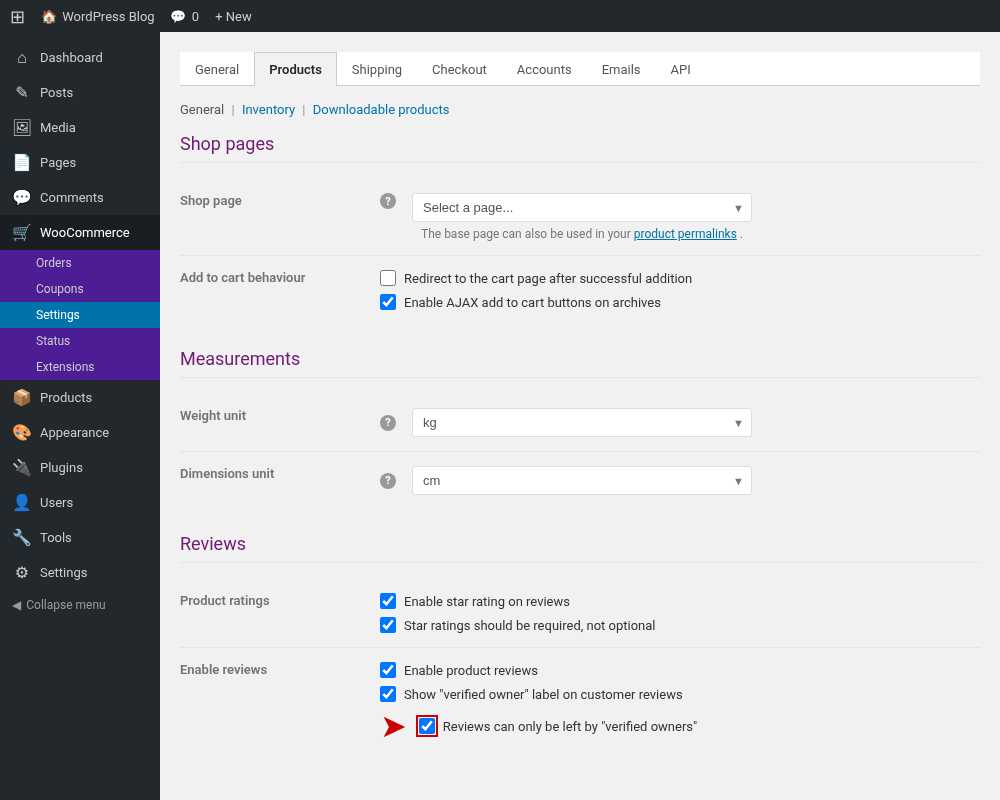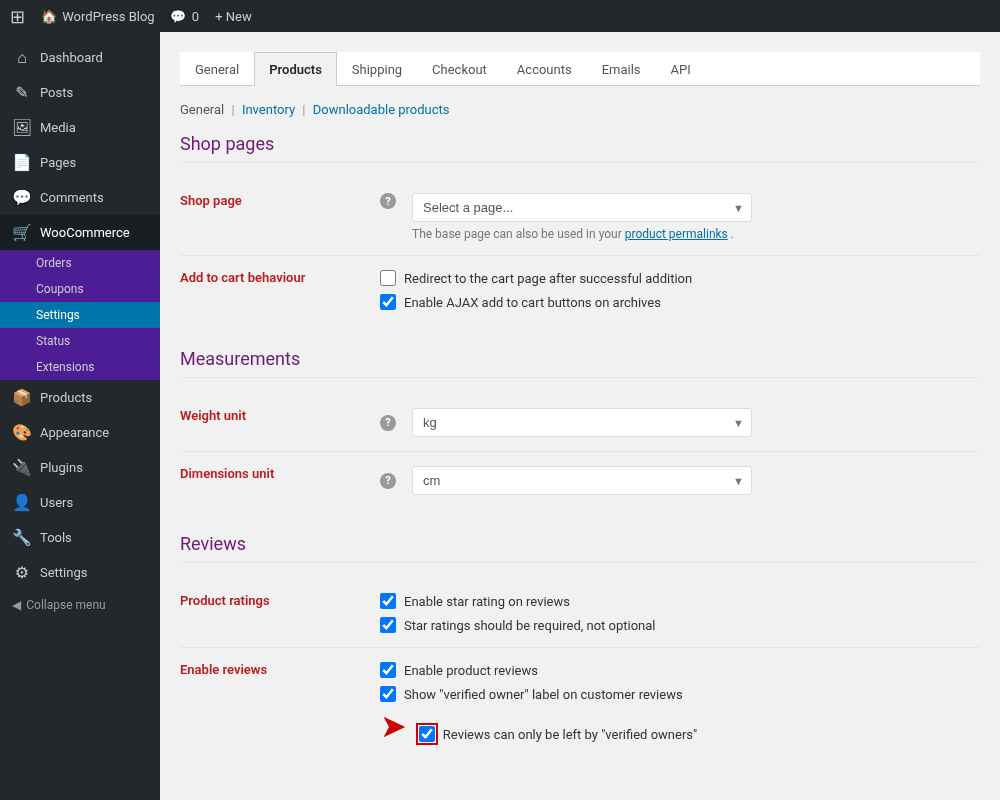--- a/index.html
+++ b/index.html
@@ -123,7 +123,7 @@
       padding: 14px 20px 14px 0;
       vertical-align: top;
       font-weight: 600;
-      color: #b91c1c;
+      color: #737373;
       font-size: 13px;
     }
     .settings-row-content {

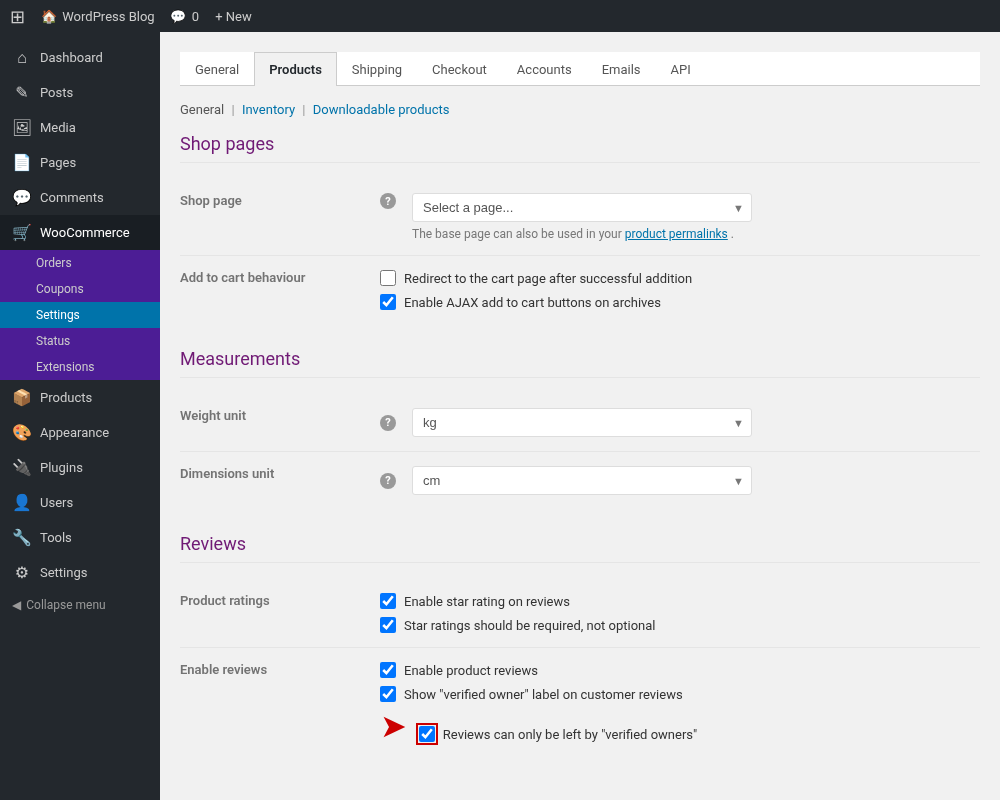--- a/index.html
+++ b/index.html
@@ -167,7 +167,7 @@
       color: #777;
       font-size: 11px;
     }
-    .select-help-text { font-size: 12px; color: #777; margin-top: 5px; }
+    .select-help-text { font-size: 12px; color: #777; margin-top: 5px; text-align: center; }
     .select-help-text a { color: #0073aa; }
 
     

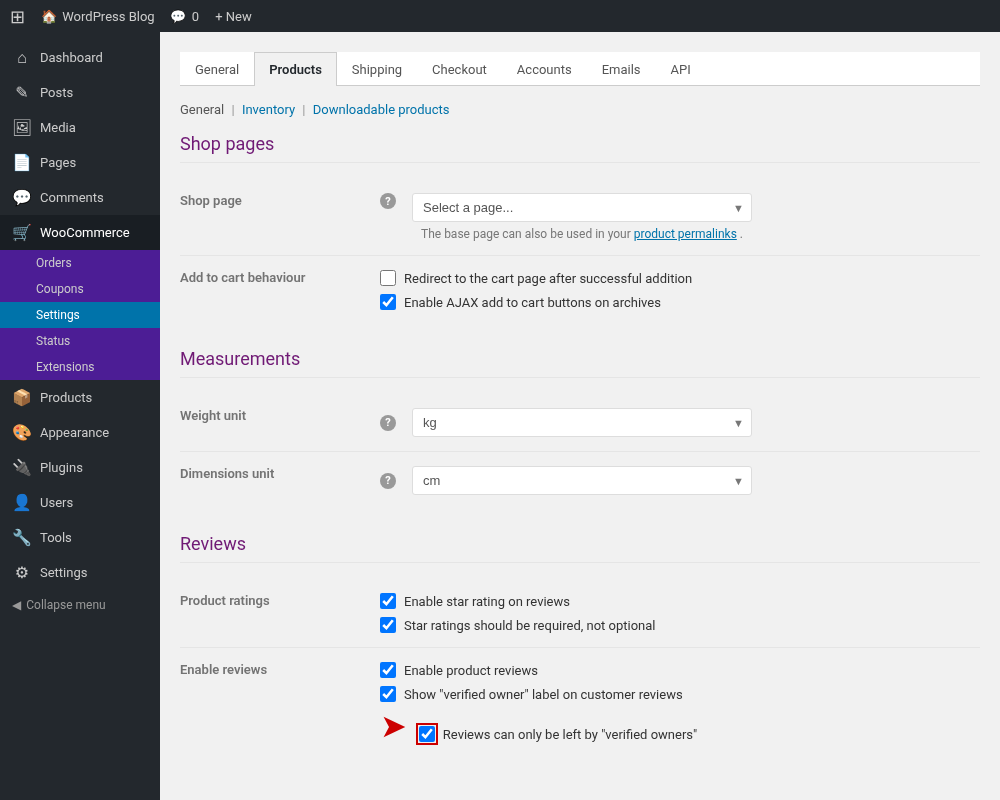--- a/index.html
+++ b/index.html
@@ -171,7 +171,7 @@
     .select-help-text a { color: #0073aa; }
 
     
-    .checkbox-row { display: flex; align-items: flex-end; gap: 8px; margin-bottom: 8px; font-size: 13px; color: #333; }
+    .checkbox-row { display: flex; align-items: center; gap: 8px; margin-bottom: 8px; font-size: 13px; color: #333; }
     .checkbox-row:last-child { margin-bottom: 0; }
     input[type="checkbox"] { width: 16px; height: 16px; cursor: pointer; }
     input[type="checkbox"].highlighted {

